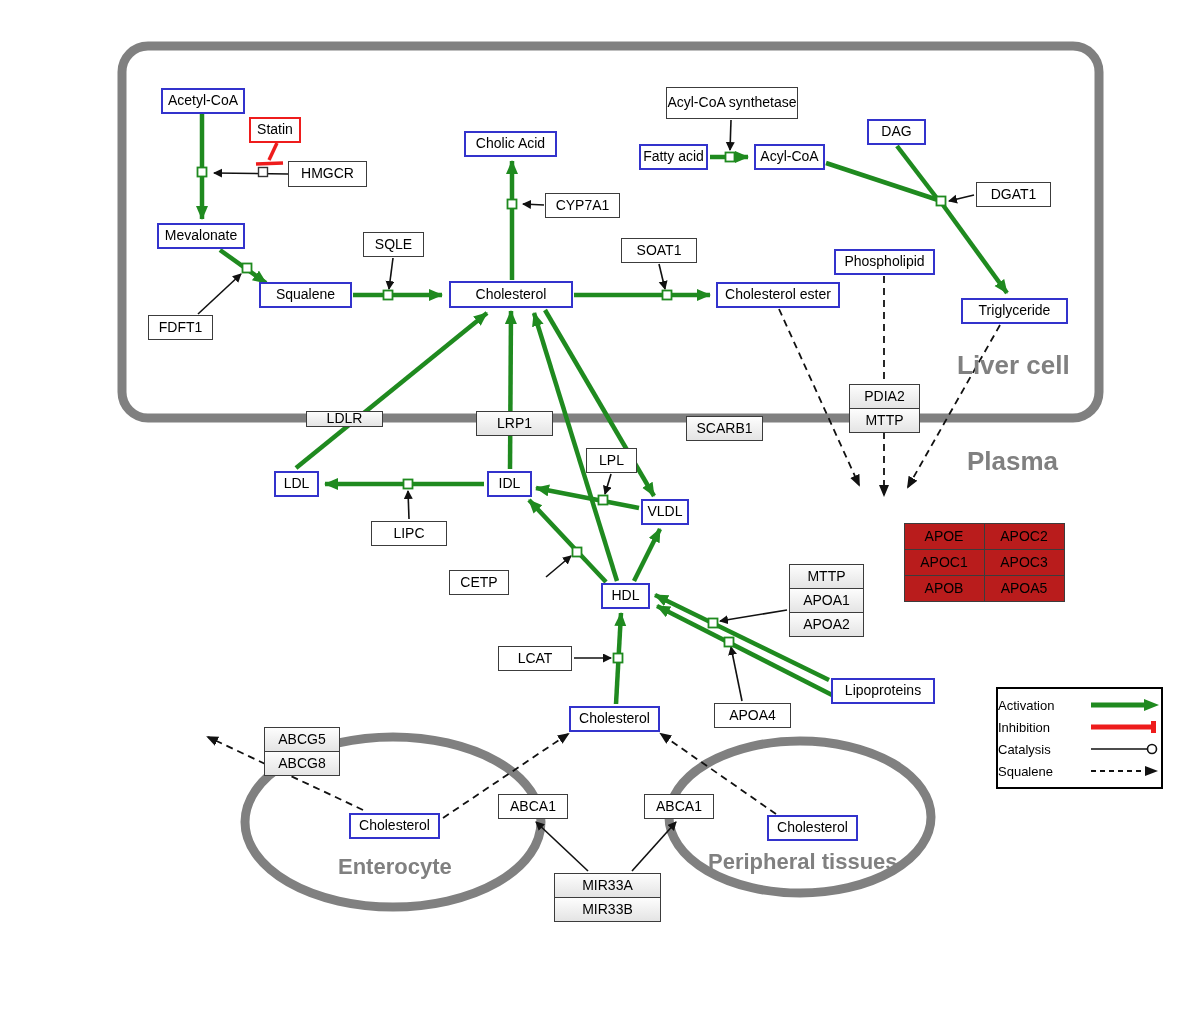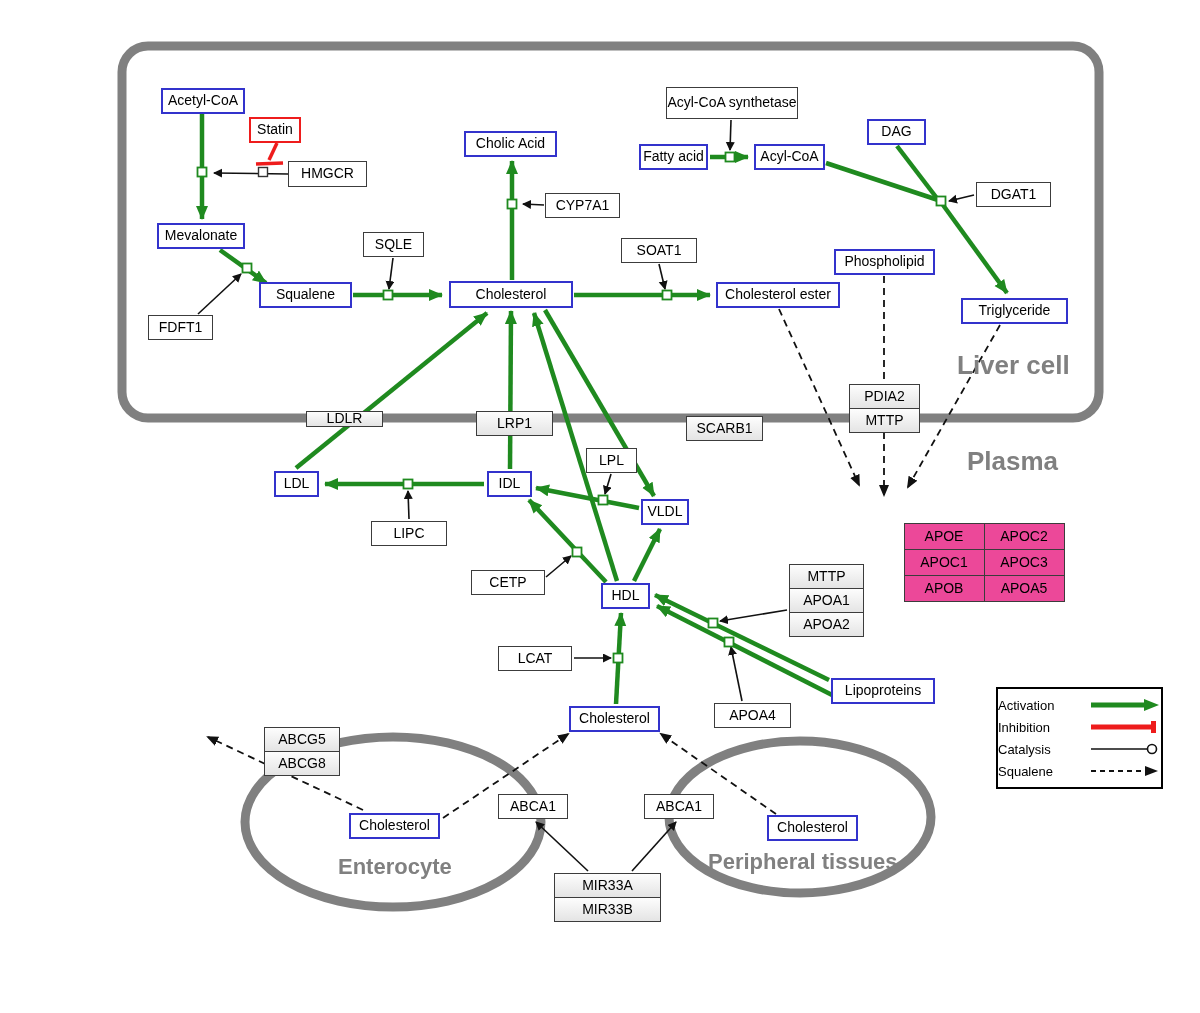--- a/index.html
+++ b/index.html
@@ -28,7 +28,7 @@
               padding:3px 0;font-size:13px;color:#000;}
   .apo-table{position:absolute;left:904px;top:523px;display:grid;
              grid-template-columns:80px 80px;z-index:3;}
-  .apo-cell{border:1px solid #3c3c3c;background:#ec4899;height:25px;display:flex;
+  .apo-cell{border:1px solid #3c3c3c;background:#b91c1c;height:25px;display:flex;
             align-items:center;justify-content:center;font-size:14px;margin:-0.5px;}
 </style>
 </head>

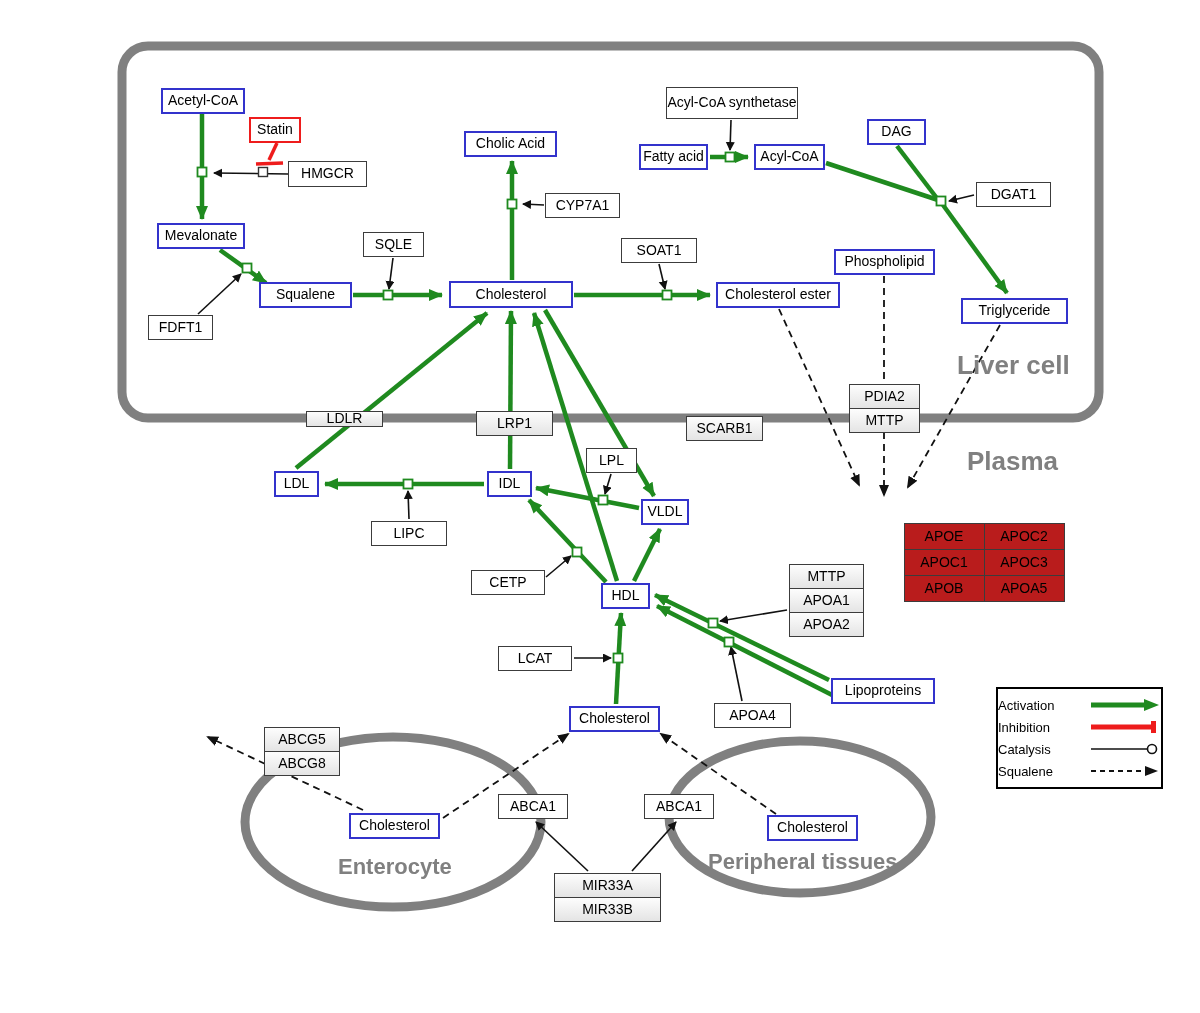--- a/index.html
+++ b/index.html
@@ -164,7 +164,7 @@
   <div class="node" style="left:976px;top:182px;width:75px;height:25px">DGAT1</div>
   <div class="node" style="left:371px;top:521px;width:76px;height:25px">LIPC</div>
   <div class="node" style="left:586px;top:448px;width:51px;height:25px">LPL</div>
-  <div class="node" style="left:471px;top:570px;width:74px;height:25px">CETP</div>
+  <div class="node" style="left:449px;top:570px;width:60px;height:25px">CETP</div>
   <div class="node" style="left:498px;top:646px;width:74px;height:25px">LCAT</div>
   <div class="node" style="left:714px;top:703px;width:77px;height:25px">APOA4</div>
   <div class="node" style="left:498px;top:794px;width:70px;height:25px">ABCA1</div>

